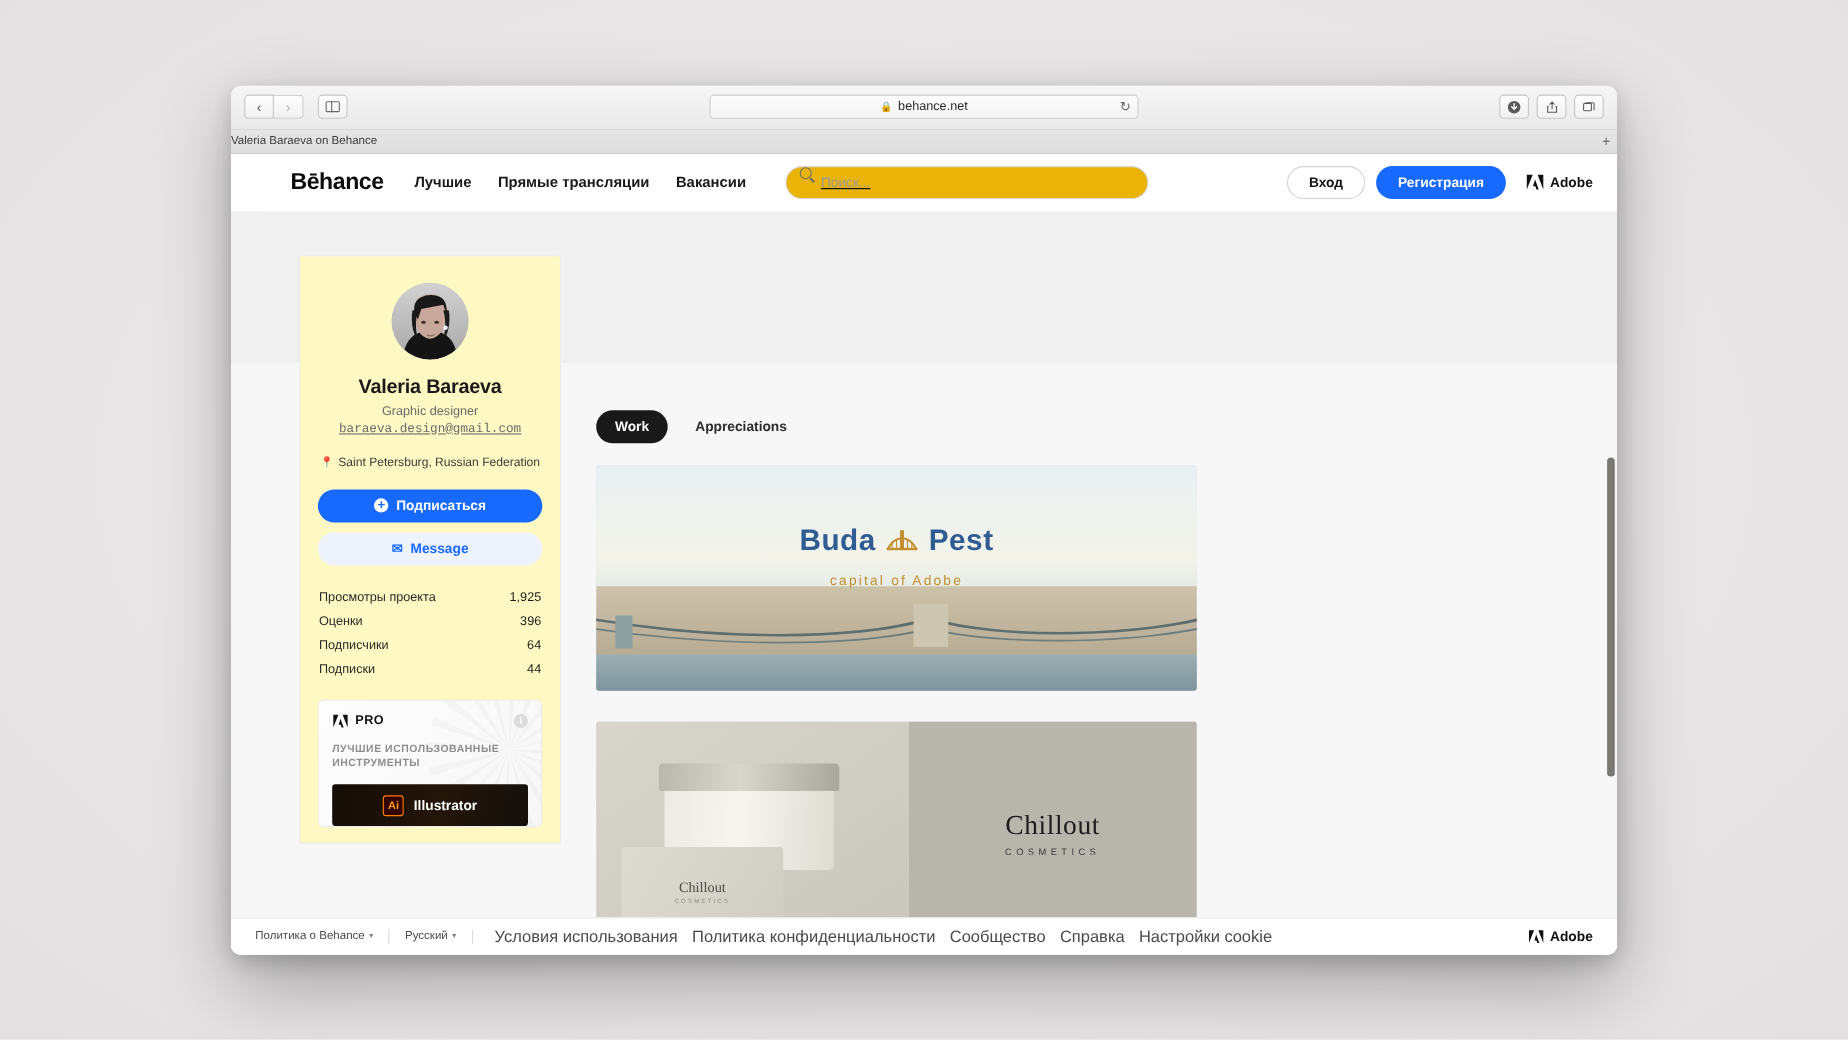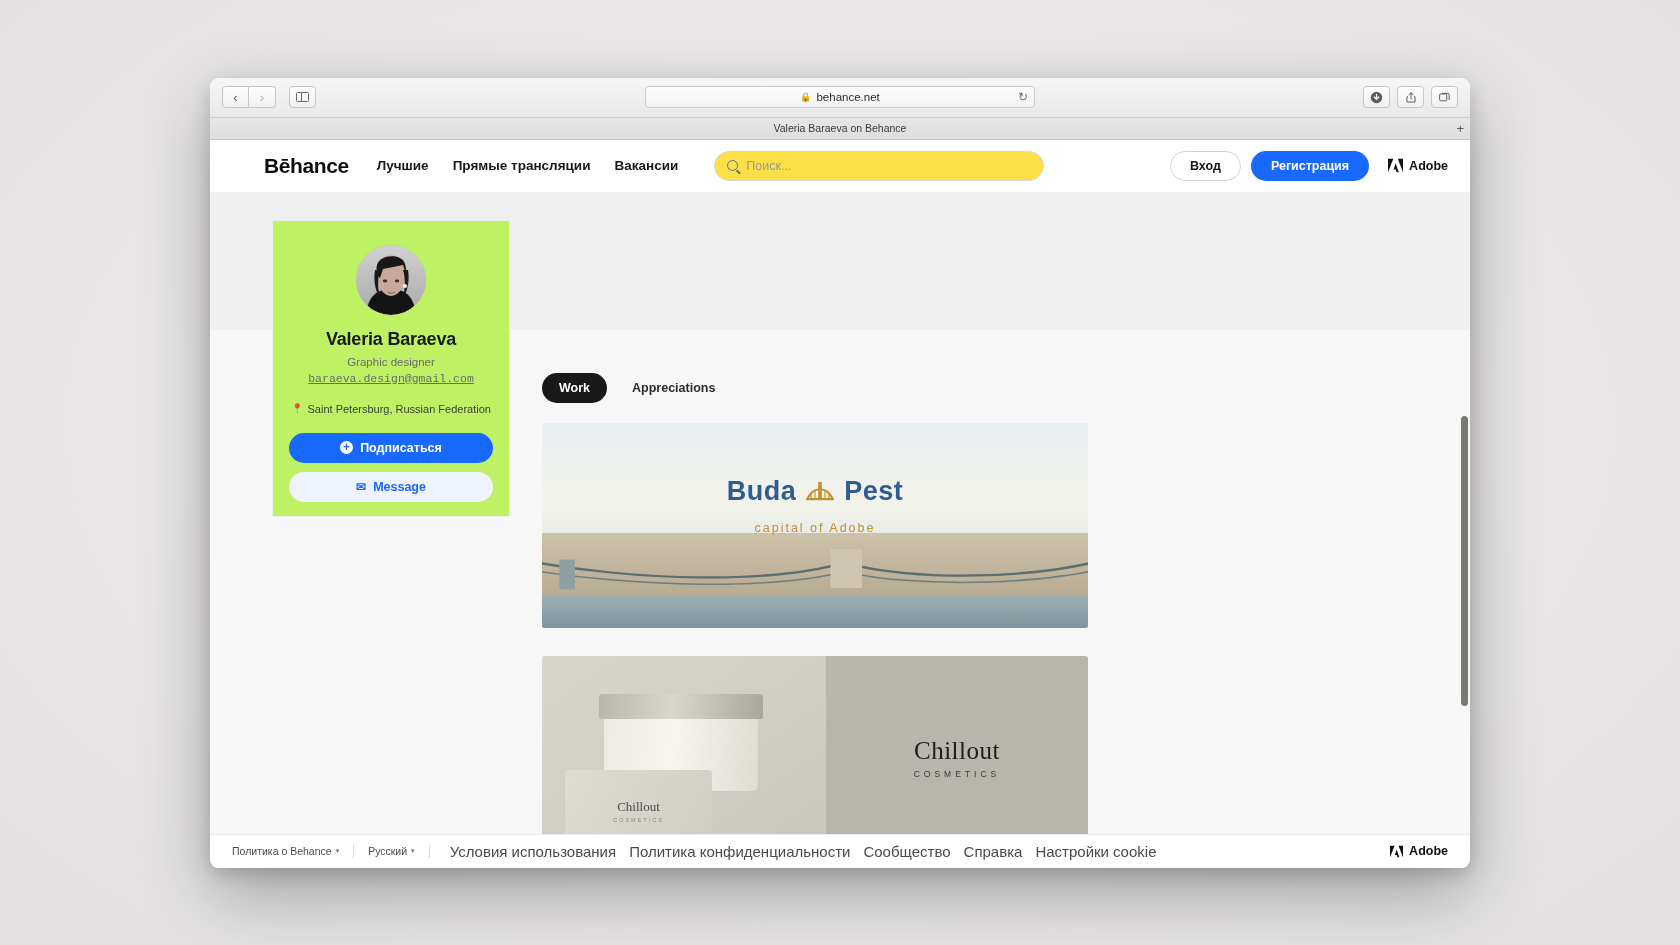--- a/index.html
+++ b/index.html
@@ -75,7 +75,7 @@
     height: 22px; flex: 0 0 22px;
     background: linear-gradient(#e6e6e6,#dedede);
     border-bottom: 1px solid #c6c6c6;
-    display: flex; align-items: center; justify-content: center;
+    display: flex; align-items: center; justify-content: flex-start;
     position: relative;
   }
   .tabtitle { font-size: 10.5px; color: #3a3a3a; }

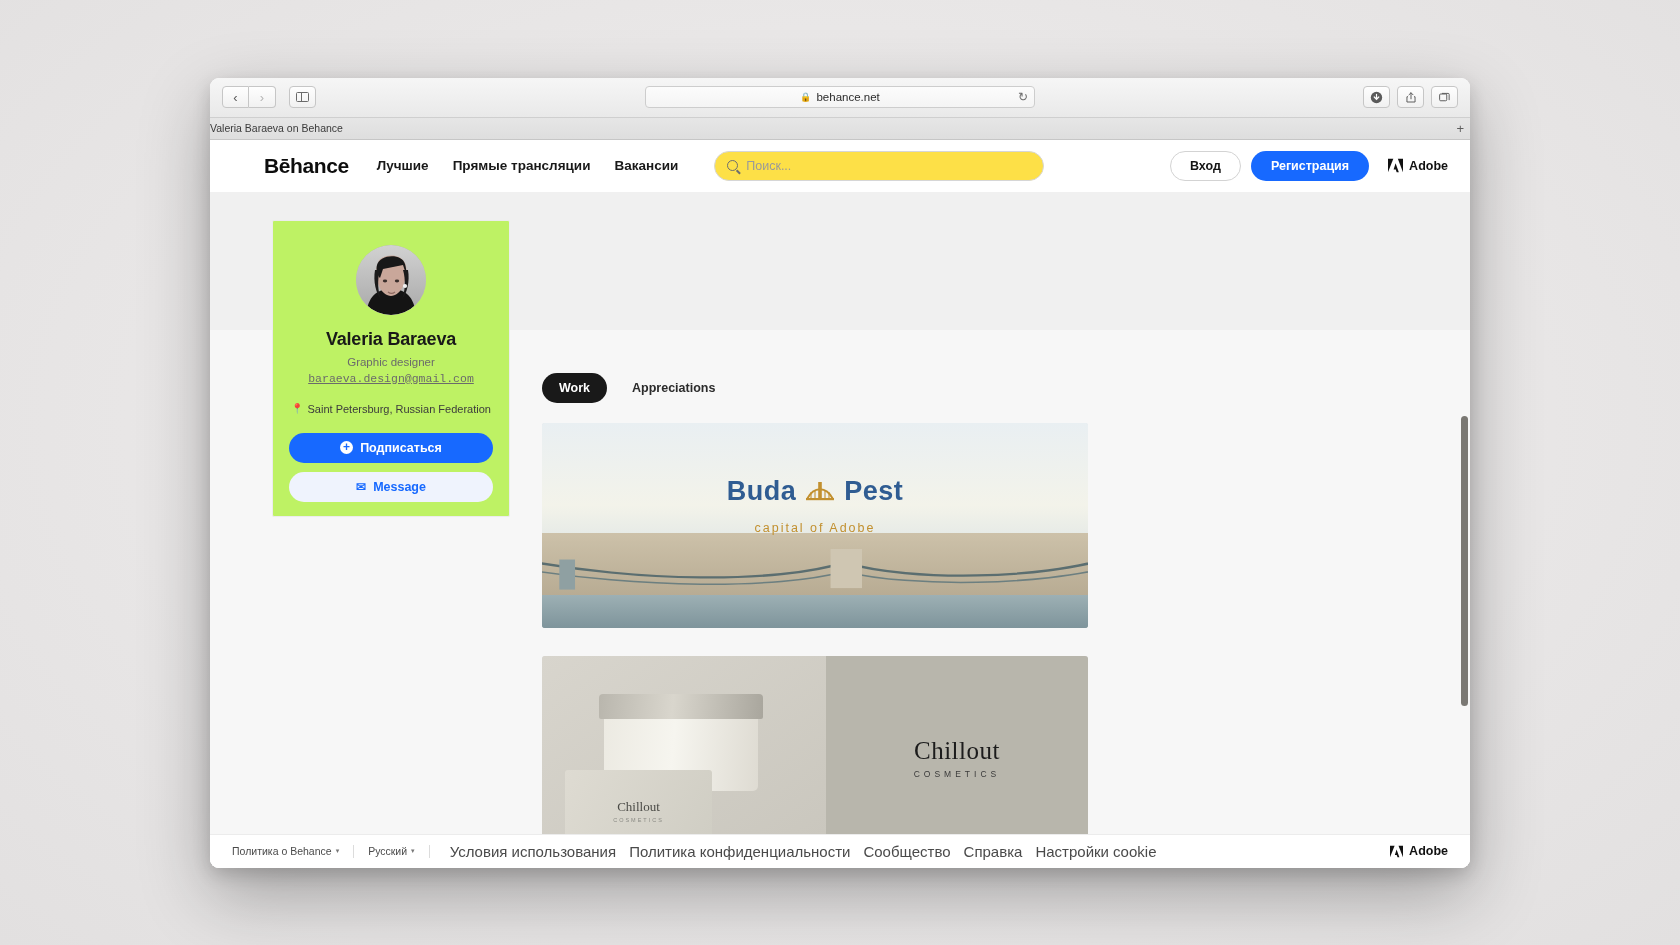--- a/index.html
+++ b/index.html
@@ -101,8 +101,8 @@
   .bh-search {
     margin-left: 36px;
     width: 330px; height: 30px;
-    background: #fde047; border: 1px solid #d6d6d6; border-radius: 16px;
-    display: flex; align-items: center; padding: 0 12px; gap: 8px;
+    background: #eab308; border: 1px solid #d6d6d6; border-radius: 16px;
+    display: flex; padding: 0 12px; gap: 8px; text-decoration: underline;
   }
   .bh-search input {
     border: none; outline: none; background: transparent;

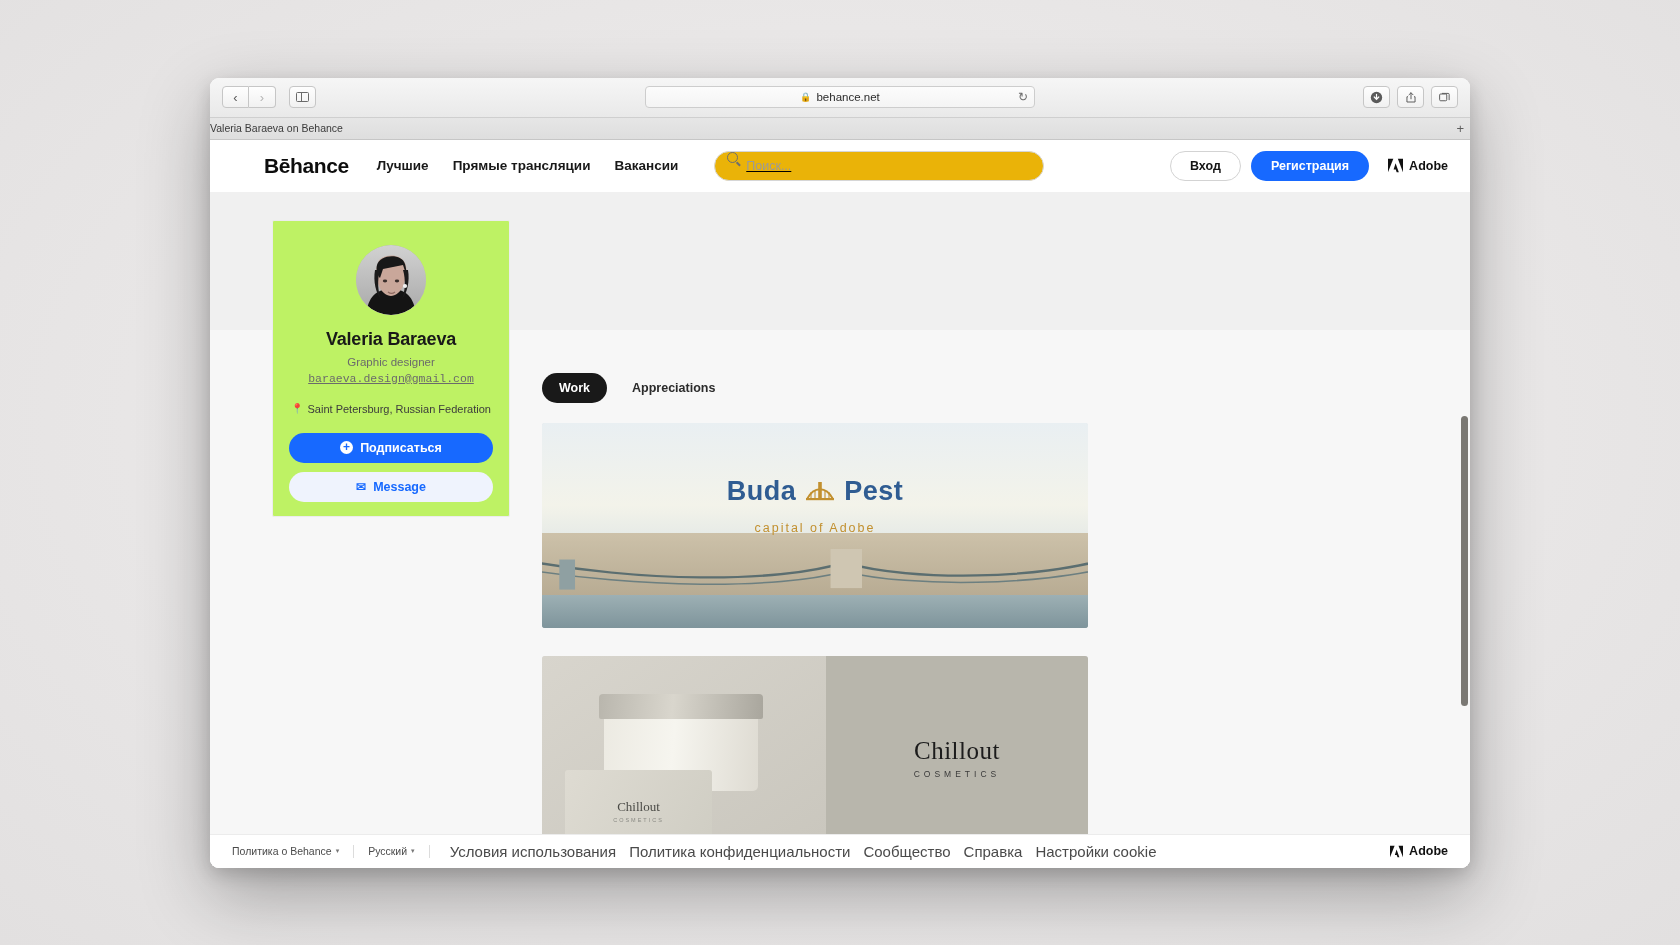--- a/index.html
+++ b/index.html
@@ -137,9 +137,9 @@
 
   
   .profile-card {
-    position: absolute; left: 62px; top: 28px;
+    position: absolute; left: 62px; top: 40px;
     width: 238px;
-    background: #bef264;
+    background: #fef9c3;
     border: 1px solid #ececec;
     border-radius: 2px;
     padding: 18px 16px 14px;

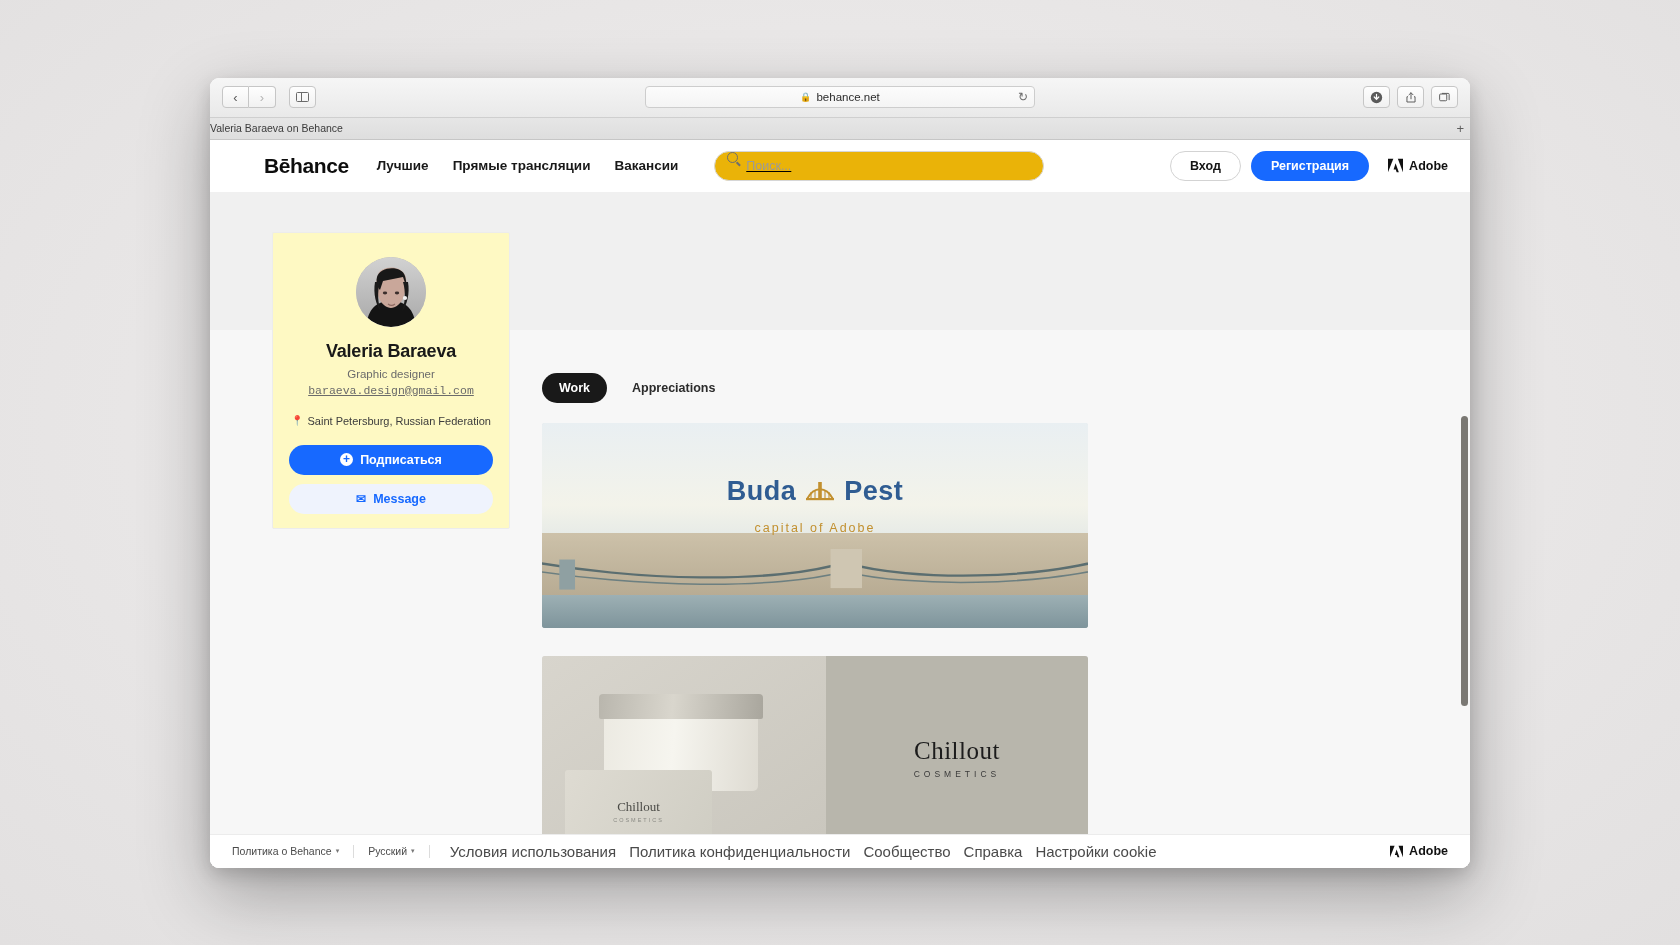--- a/index.html
+++ b/index.html
@@ -485,6 +485,24 @@
             <span>Message</span>
           </div>
 
+          <div class="stats">
+            <div class="stat-row">
+              <span>Просмотры проекта</span>
+              <span class="stat-val">1,925</span>
+            </div>
+            <div class="stat-row">
+              <span>Оценки</span>
+              <span class="stat-val">396</span>
+            </div>
+            <div class="stat-row">
+              <span>Подписчики</span>
+              <span class="stat-val">64</span>
+            </div>
+            <div class="stat-row">
+              <span>Подписки</span>
+              <span class="stat-val">44</span>
+            </div>
+          </div>
 
         </div>
 

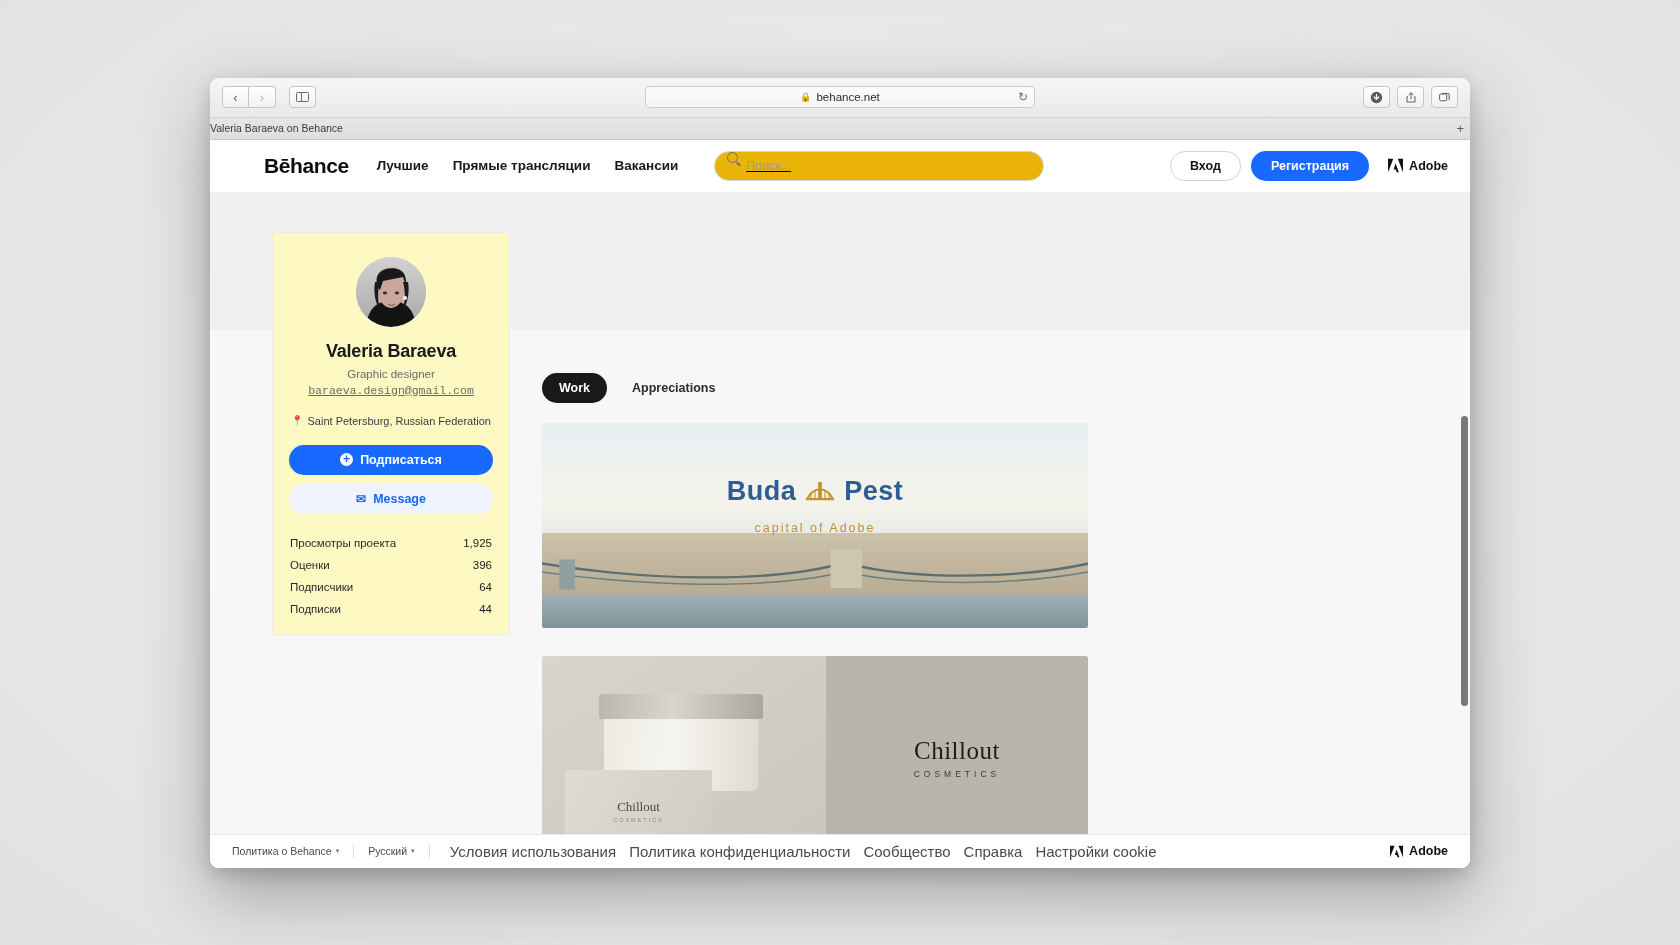--- a/index.html
+++ b/index.html
@@ -504,6 +504,22 @@
             </div>
           </div>
 
+          <div class="pro-card">
+            <div class="pro-head">
+              <svg width="15" height="13" viewBox="0 0 20 18">
+                <path d="M1 1h6.4L1 17z" fill="#111"></path>
+                <path d="M19 1h-6.2L19 17z" fill="#111"></path>
+                <path d="M10.1 6.2l3.9 10.8h-2.6l-1.1-3.3H7.7z" fill="#111"></path>
+              </svg>
+              <span class="pro-label">PRO</span>
+              <span class="info-ic">i</span>
+            </div>
+            <div class="pro-sub">ЛУЧШИЕ ИСПОЛЬЗОВАННЫЕ ИНСТРУМЕНТЫ</div>
+            <div class="tool-tile">
+              <span class="ai-badge">Ai</span>
+              <span class="tool-name">Illustrator</span>
+            </div>
+          </div>
         </div>
 
         <div class="works">

